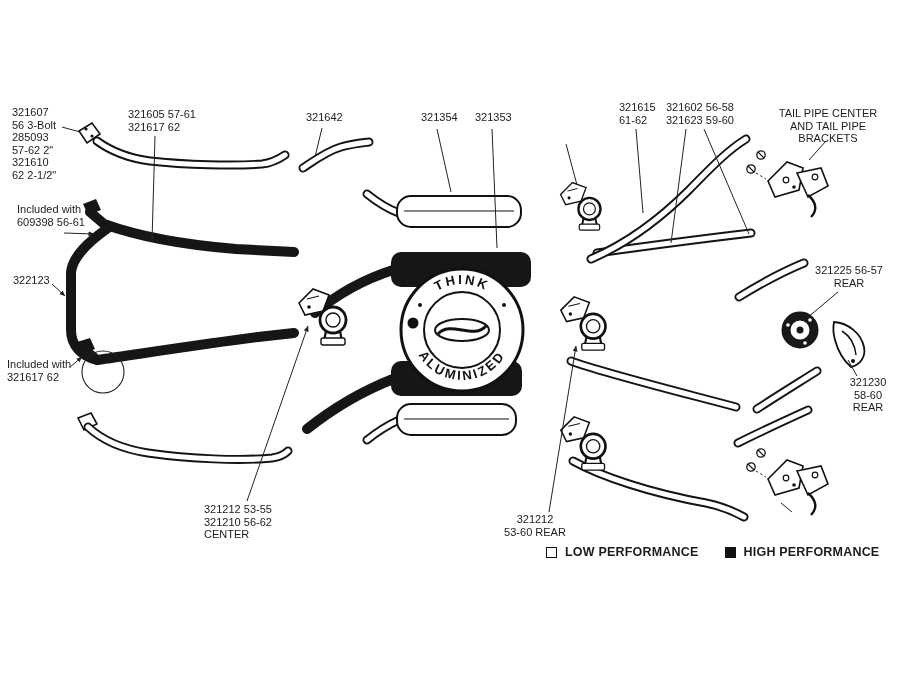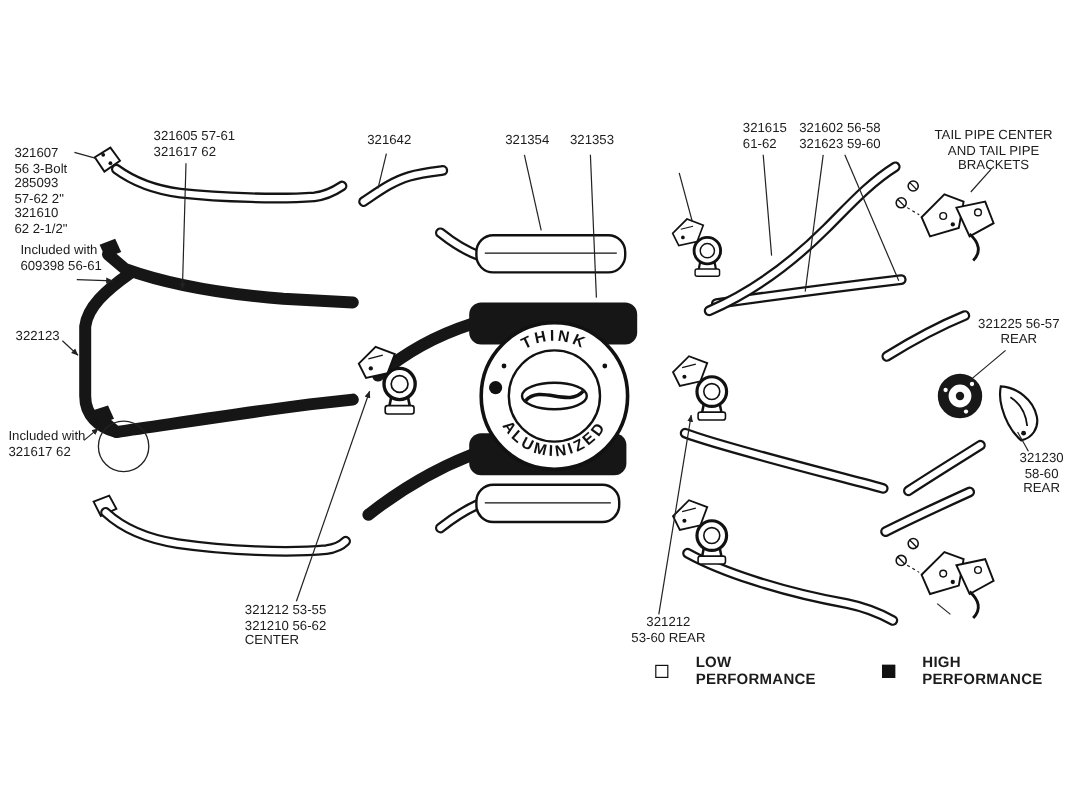--- a/index.html
+++ b/index.html
@@ -189,7 +189,7 @@
     </g>
   </svg>
 
-  <div class="lbl" style="left:12px;top:122px">
+  <div class="lbl" style="left:12px;top:106px">
     <div>321607</div>
     <div>56 3-Bolt</div>
     <div>285093</div>

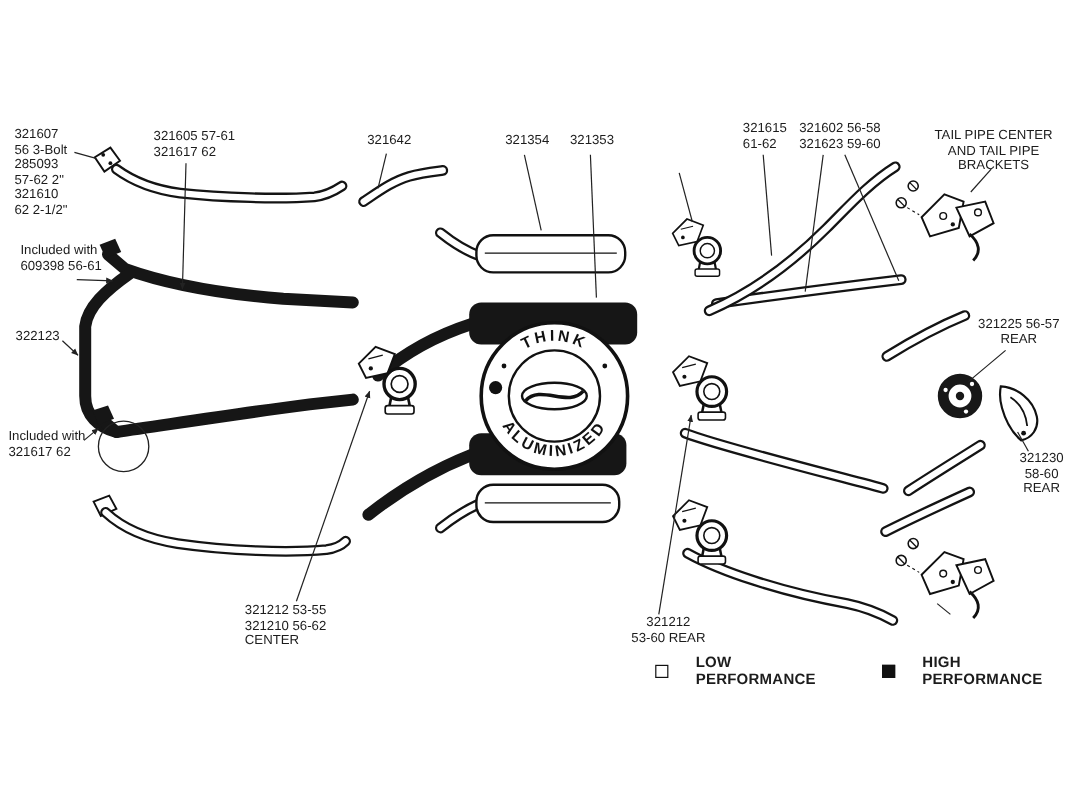--- a/index.html
+++ b/index.html
@@ -263,7 +263,7 @@
     <div>CENTER</div>
   </div>
 
-  <div class="lbl center" style="left:510px;top:513px;width:94px">
+  <div class="lbl center" style="left:488px;top:513px;width:94px">
     <div>321212</div>
     <div>53-60 REAR</div>
   </div>

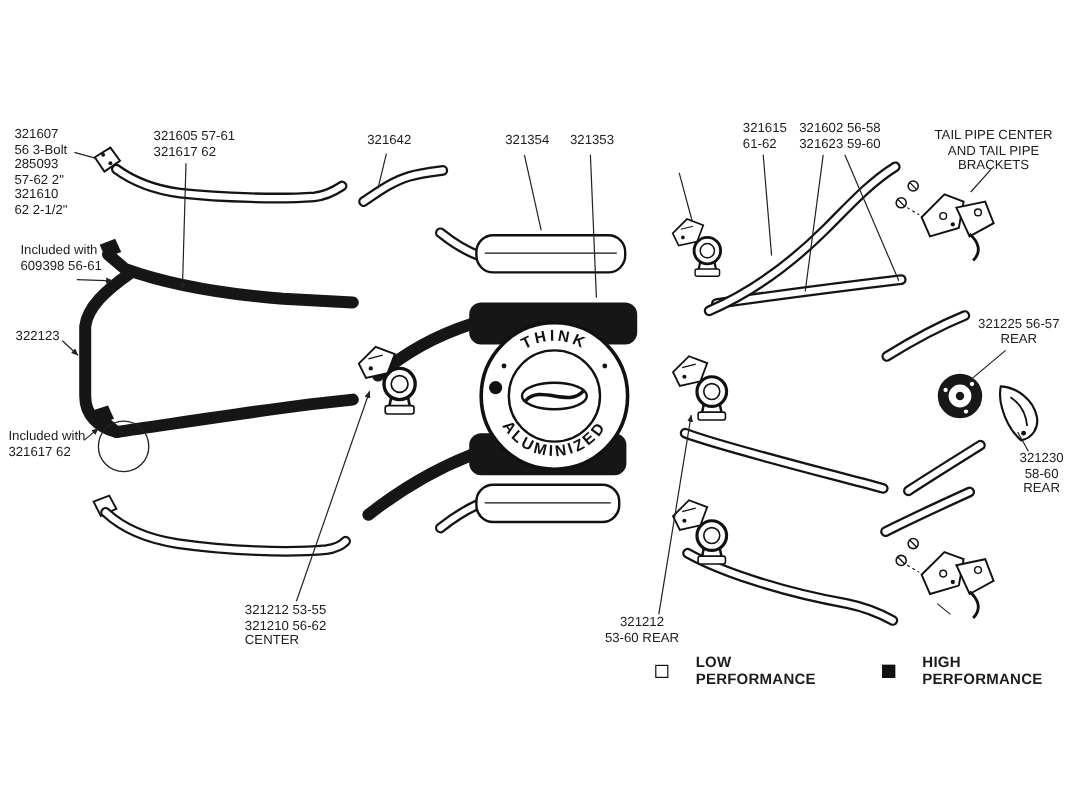--- a/index.html
+++ b/index.html
@@ -14,7 +14,7 @@
   .lbl{position:absolute;font-size:11px;line-height:12.5px;white-space:nowrap}
   .lbl.center{text-align:center}
   .legend{position:absolute;left:546px;top:545px;display:flex;align-items:center;gap:26px;font-weight:bold;font-size:12.5px;letter-spacing:.2px}
-  .legend .item{display:flex;align-items:center;gap:23px}
+  .legend .item{display:flex;align-items:center;gap:8px}
   .sq{width:11px;height:11px;border:1.6px solid #111;display:inline-block;box-sizing:border-box}
   .sq.high{background:#111}
 </style>

